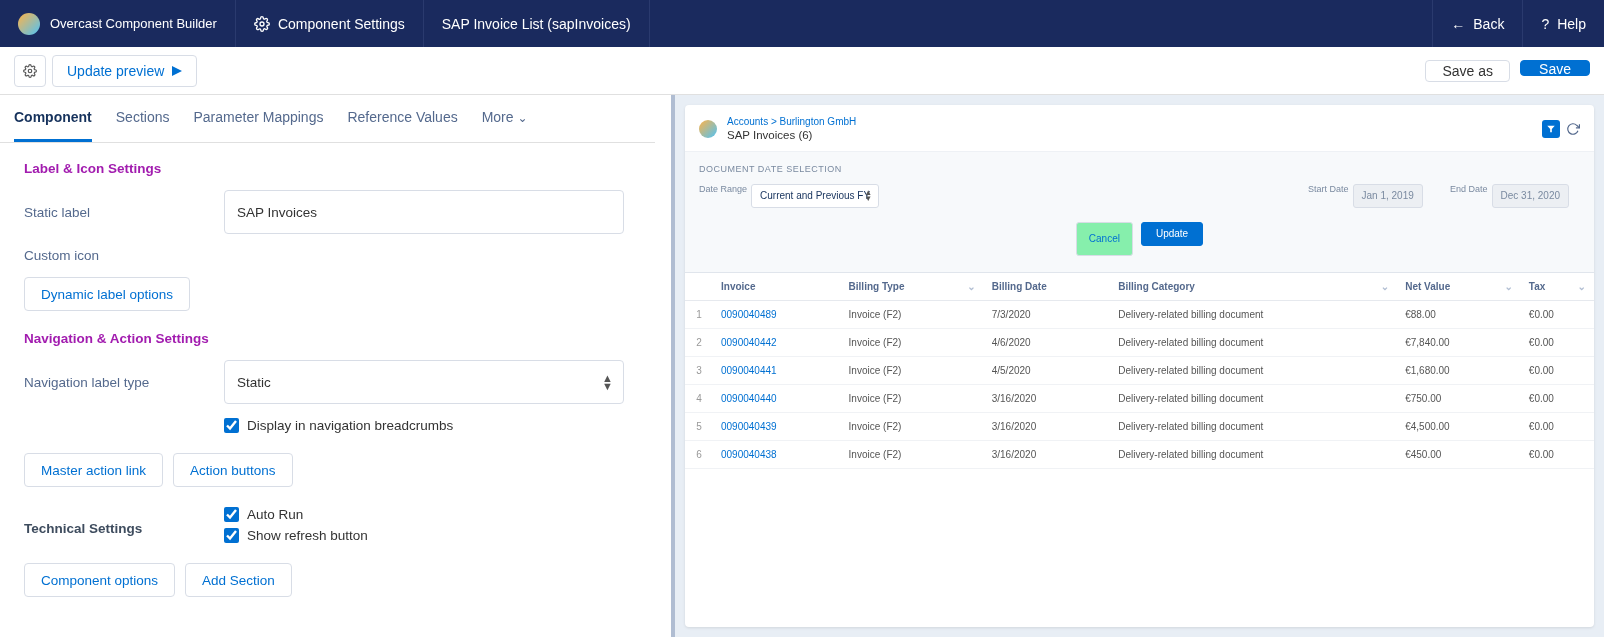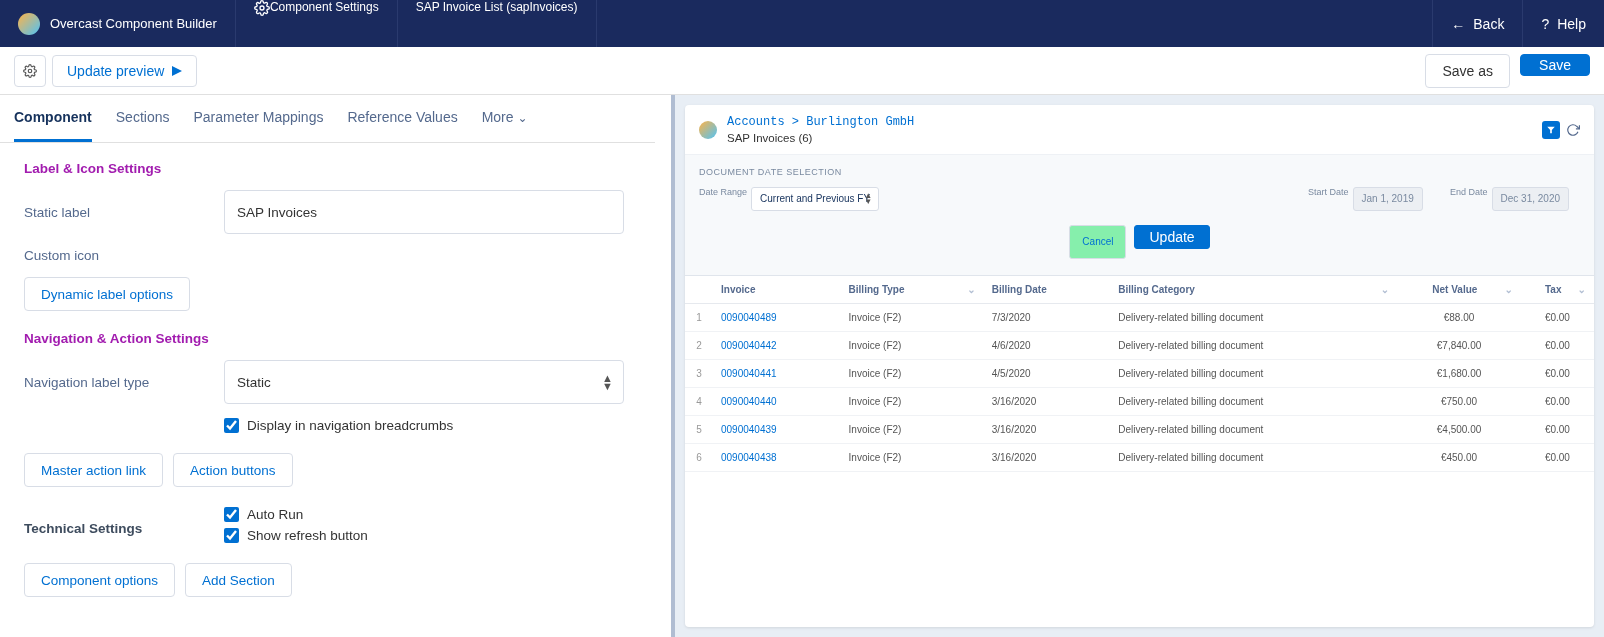--- a/index.html
+++ b/index.html
@@ -9,7 +9,7 @@
   .top-header { background: #1a2a5e; height: 47px; display: flex; align-items: stretch; color: #fff; }
   .logo-area { display: flex; align-items: center; padding: 0 18px; border-right: 1px solid #2a3a6e; gap: 10px; }
   .logo-icon { width: 22px; height: 22px; border-radius: 50%; background: linear-gradient(135deg, #ffb347, #4fc3f7); position: relative; }
-  .header-tab { display: flex; padding: 0 18px; border-right: 1px solid #2a3a6e; gap: 0; font-size: 12px; }
+  .header-tab { display: flex; align-items: center; padding: 0 18px; border-right: 1px solid #2a3a6e; gap: 8px; font-size: 14px; }
   .header-right { margin-left: auto; display: flex; align-items: stretch; }
   .header-btn { display: flex; align-items: center; padding: 0 18px; border-left: 1px solid #2a3a6e; gap: 8px; font-size: 14px; cursor: pointer; }
   

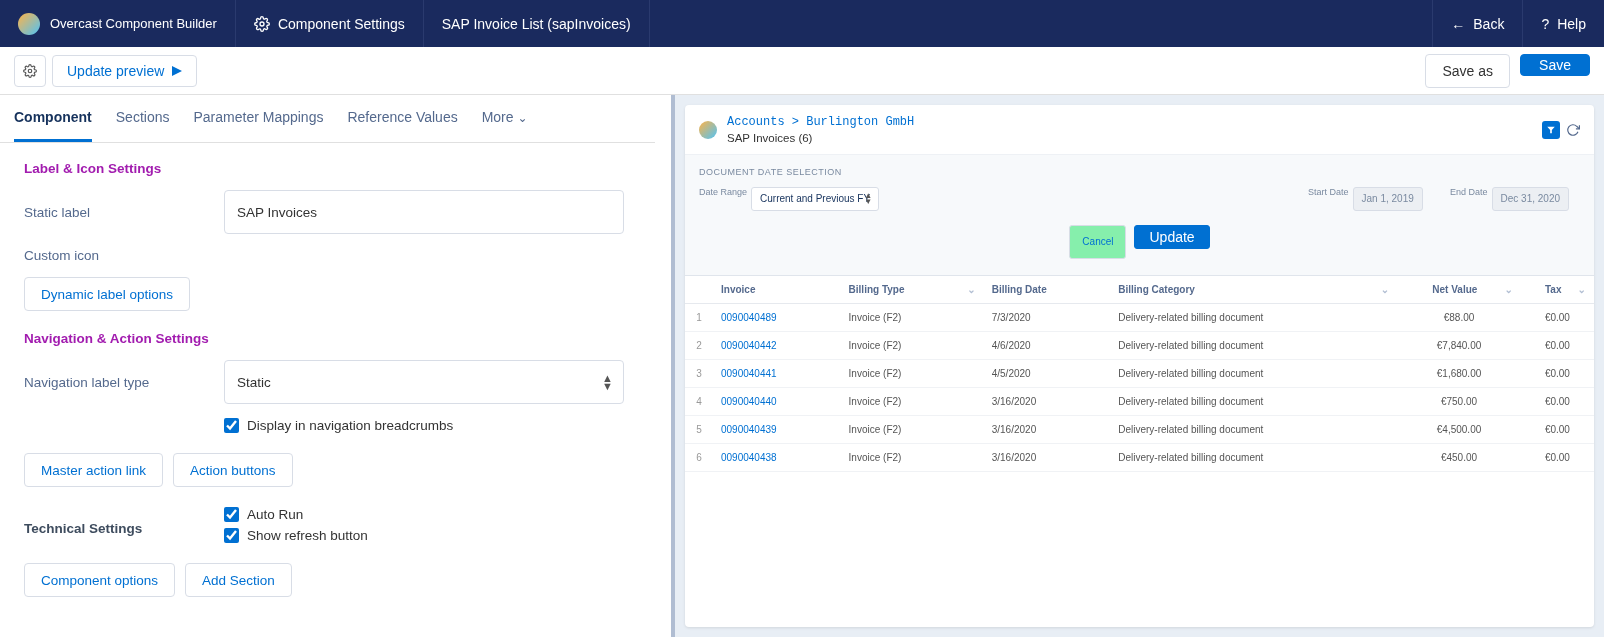--- a/index.html
+++ b/index.html
@@ -18,7 +18,7 @@
   .gear-btn { width: 32px; height: 32px; border: 1px solid #d8dde6; border-radius: 4px; display: flex; align-items: center; justify-content: center; cursor: pointer; margin-right: 6px; }
   .update-preview-btn { height: 32px; border: 1px solid #d8dde6; border-radius: 4px; display: flex; align-items: center; padding: 0 14px; color: #0070d2; cursor: pointer; gap: 8px; font-size: 14px; }
   .toolbar-right { margin-left: auto; display: flex; gap: 10px; }
-  .btn-outline { height: 34px; border: 1px solid #d8dde6; border-radius: 4px; background: #fff; padding: 0 16px; cursor: pointer; font-size: 14px; color: #333; }
+  .btn-outline { height: 22px; border: 1px solid #d8dde6; border-radius: 4px; background: #fff; padding: 0 16px; cursor: pointer; font-size: 14px; color: #333; }
   .btn-primary { height: 22px; border: 1px solid #0070d2; border-radius: 4px; background: #0070d2; color: #fff; padding: 0 18px; cursor: pointer; font-size: 14px; }
   
   

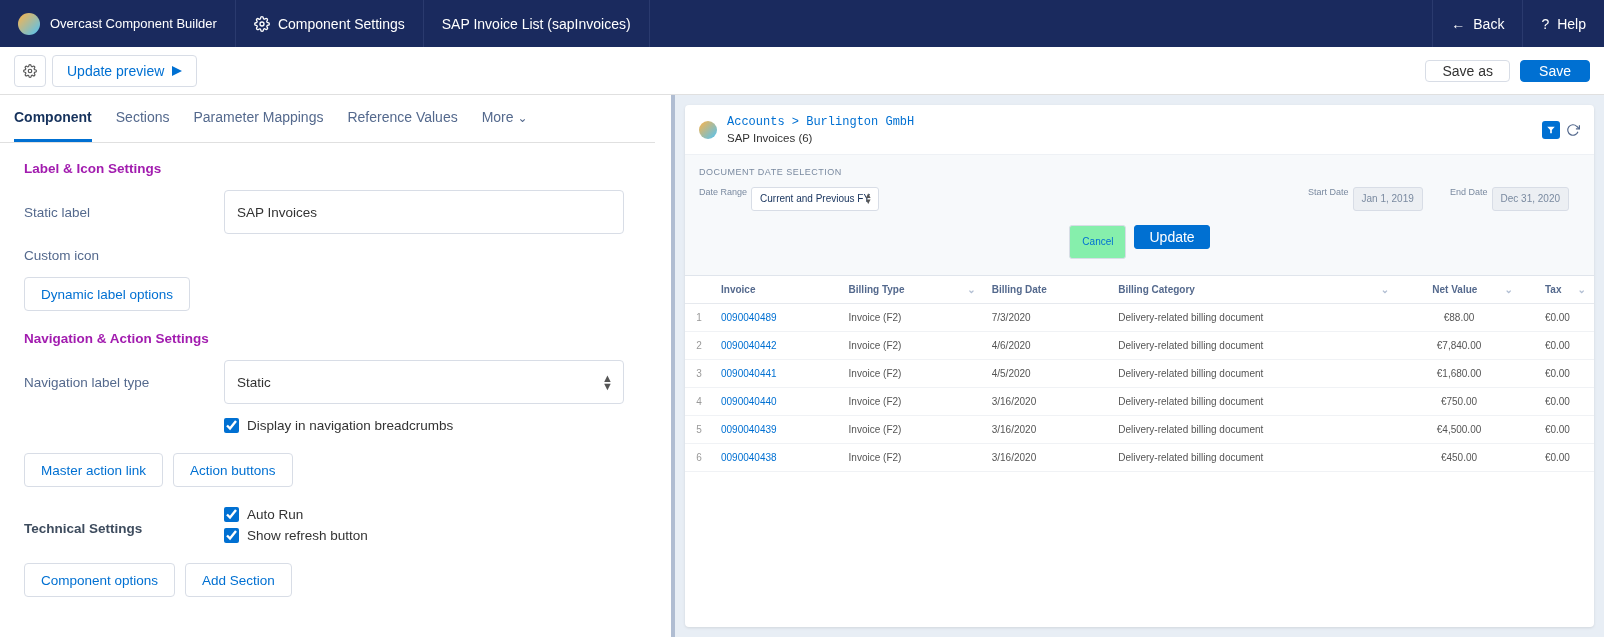--- a/index.html
+++ b/index.html
@@ -19,7 +19,7 @@
   .update-preview-btn { height: 32px; border: 1px solid #d8dde6; border-radius: 4px; display: flex; align-items: center; padding: 0 14px; color: #0070d2; cursor: pointer; gap: 8px; font-size: 14px; }
   .toolbar-right { margin-left: auto; display: flex; gap: 10px; }
   .btn-outline { height: 22px; border: 1px solid #d8dde6; border-radius: 4px; background: #fff; padding: 0 16px; cursor: pointer; font-size: 14px; color: #333; }
-  .btn-primary { height: 22px; border: 1px solid #0070d2; border-radius: 4px; background: #0070d2; color: #fff; padding: 0 18px; cursor: pointer; font-size: 14px; }
+  .btn-primary { height: 16px; border: 1px solid #0070d2; border-radius: 4px; background: #0070d2; color: #fff; padding: 0 18px; cursor: pointer; font-size: 14px; }
   
   
   .main { display: flex; height: calc(637px - 47px - 48px); gap: 16px; }

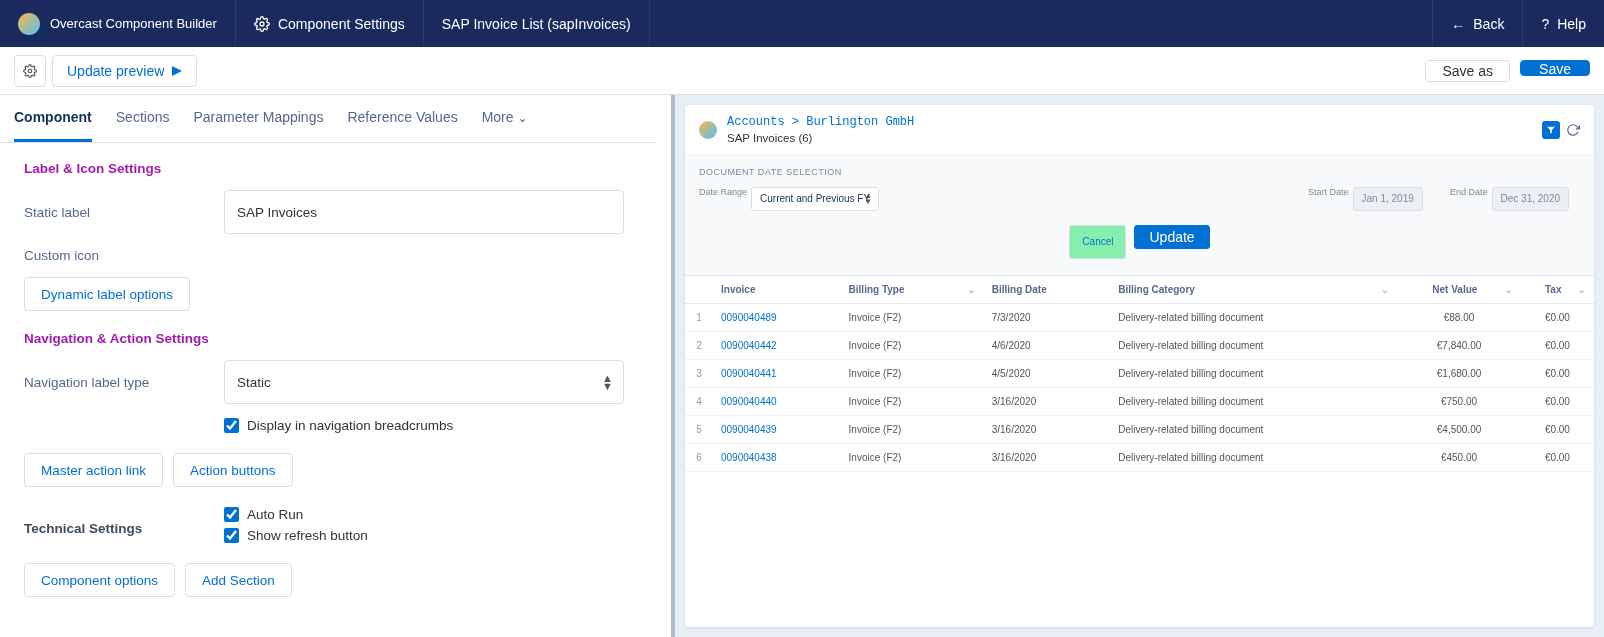--- a/index.html
+++ b/index.html
@@ -53,7 +53,7 @@
   .preview-header { padding: 10px 14px 8px 14px; display: flex; align-items: center; gap: 10px; border-bottom: 1px solid #eef1f5; }
   .preview-logo { width: 18px; height: 18px; border-radius: 50%; background: linear-gradient(135deg, #ffb347, #4fc3f7); }
   .preview-header-text { flex: 1; line-height: 1.3; }
-  .preview-breadcrumb { font-size: 12px; color: #0070d2; font-family: Liberation Mono, monospace; }
+  .preview-breadcrumb { font-size: 10px; color: #0070d2; }
   .preview-breadcrumb a { color: #0070d2; text-decoration: none; }
   .preview-title { font-size: 11.5px; color: #333; }
   .preview-header-actions { display: flex; gap: 6px; align-items: center; }

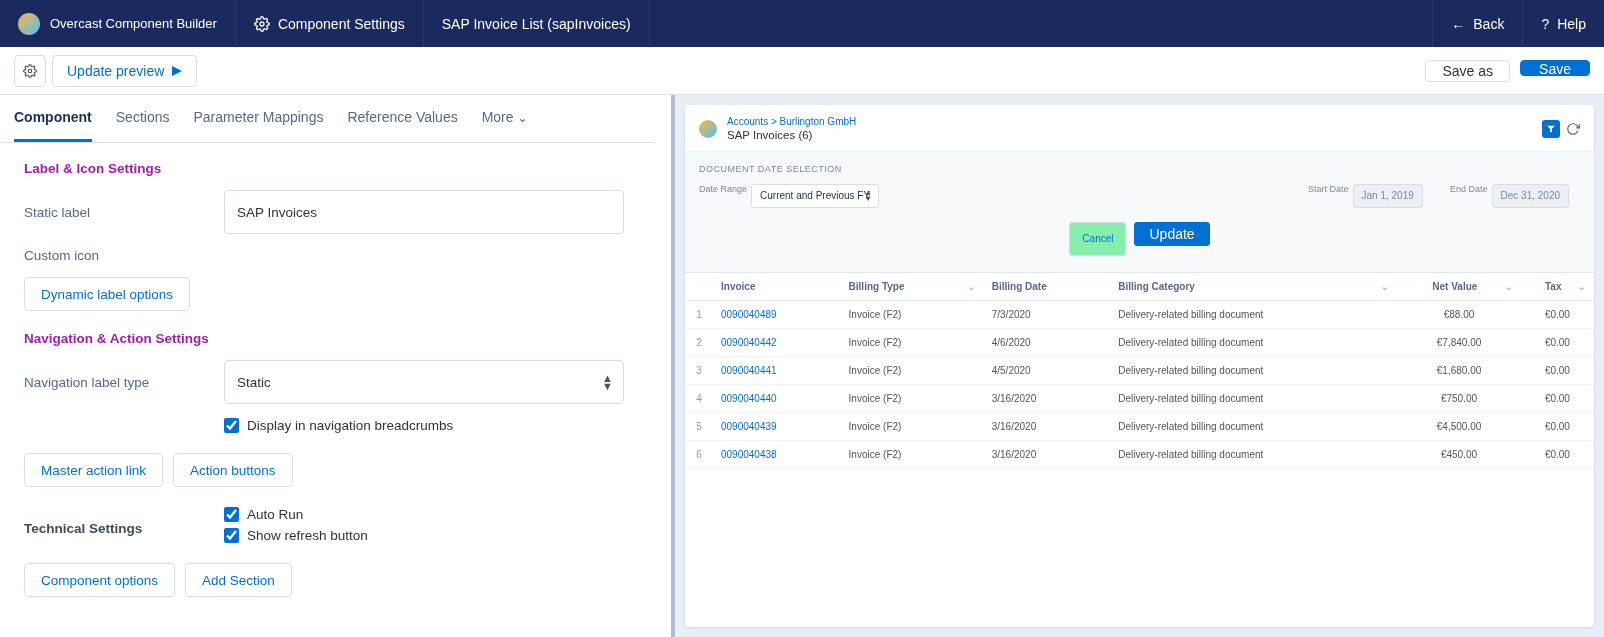--- a/index.html
+++ b/index.html
@@ -72,7 +72,7 @@
   .filter-select-arrows { position: absolute; right: 6px; font-size: 8px; line-height: 6px; color: #555; }
   .preview-btns { display: flex; gap: 8px; justify-content: center; margin-top: 14px; }
   .pbtn-outline { height: 34px; border: 1px solid #d8dde6; border-radius: 3px; background: #86efac; padding: 0 12px; font-size: 10px; color: #0070d2; cursor: pointer; }
-  .pbtn-primary { height: 24px; border: 1px solid #0070d2; border-radius: 3px; background: #0070d2; color: #fff; padding: 0 14px; font-size: 14px; cursor: pointer; }
+  .pbtn-primary { height: 24px; border: 1px solid #0070d2; border-radius: 3px; background: #0070d2; color: #fff; padding: 0 14px; font-size: 10px; cursor: pointer; }
 
   .preview-table { width: 100%; border-collapse: collapse; font-size: 10px; }
   .preview-table th { text-align: left; padding: 8px 8px; color: #54698d; font-weight: 600; border-bottom: 1px solid #e6e9ee; background: #fff; position: relative; }

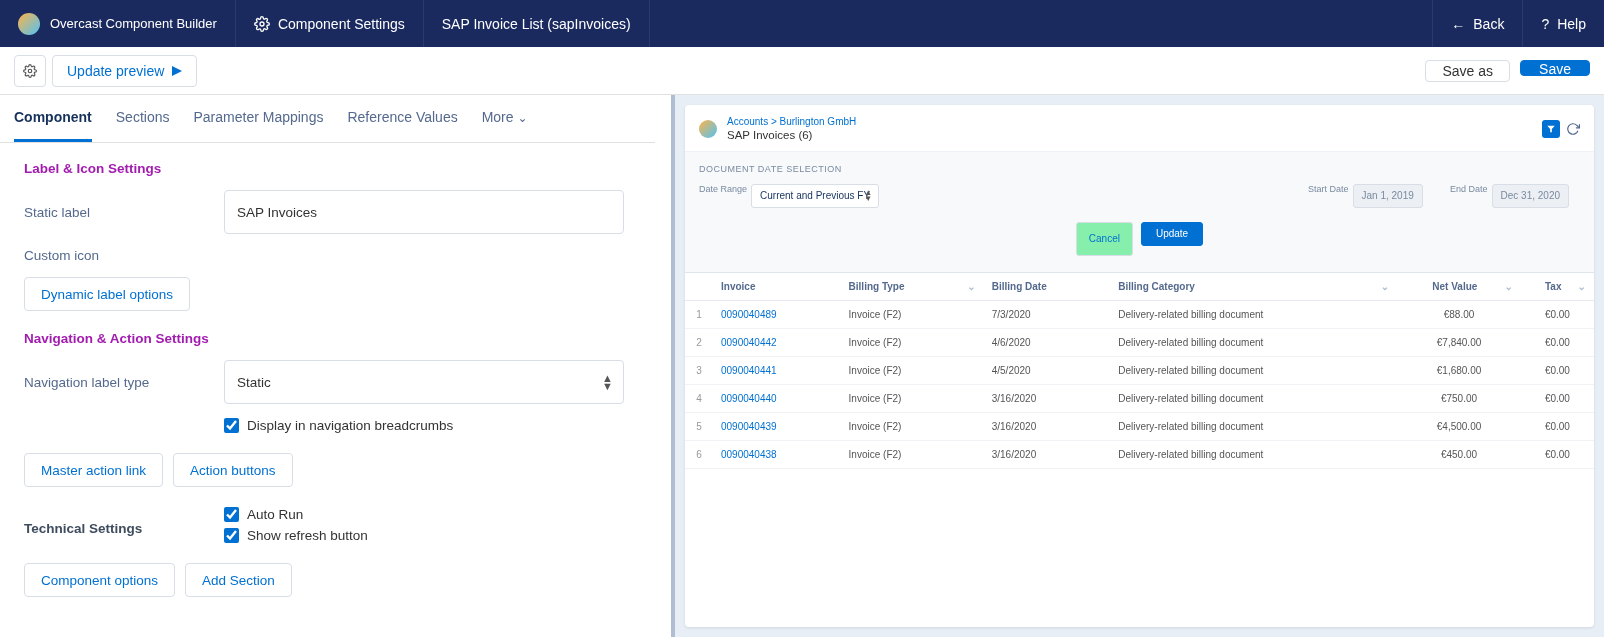--- a/index.html
+++ b/index.html
@@ -80,7 +80,7 @@
   .preview-table td { padding: 8px 8px; border-bottom: 1px solid #f0f2f5; color: #555; }
   .preview-table td.rownum { color: #999; text-align: center; width: 28px; }
   .preview-table td.link { color: #0070d2; }
-  .preview-table td.right, .preview-table th.right { text-align: center; }
+  .preview-table td.right, .preview-table th.right { text-align: left; }
 
   svg { display: block; }
 </style>

